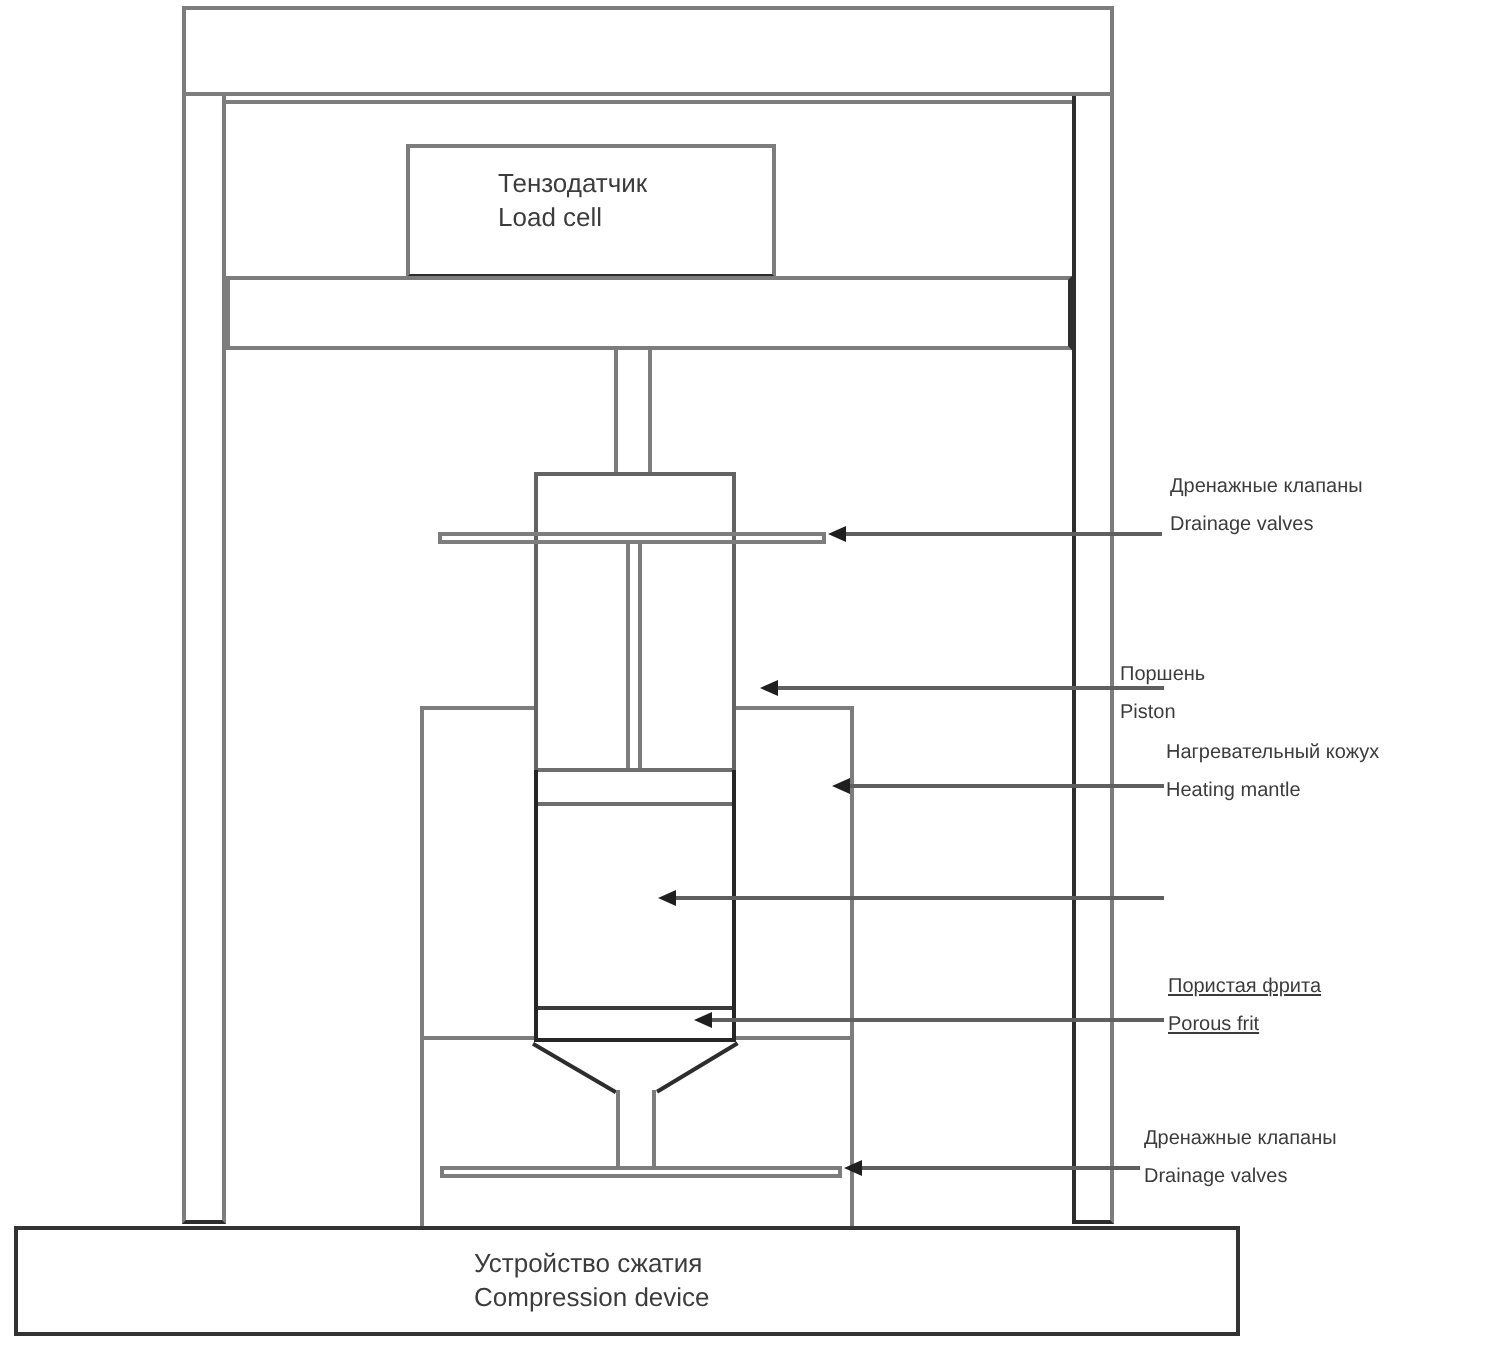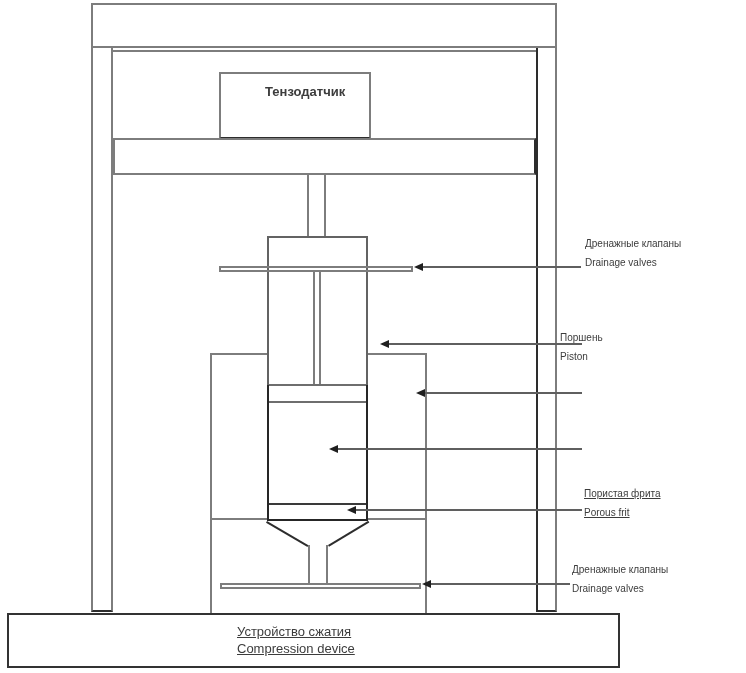--- a/index.html
+++ b/index.html
@@ -36,7 +36,7 @@
   <div class="abs" style="left:536px;top:48px;width:21px;height:564px;box-sizing:border-box;
               border-left:2px solid #2d2d2d;border-right:2px solid #7d7d7d;border-bottom:2px solid #2d2d2d;"></div>
 
-  <div class="abs box" style="left:219px;top:72px;width:152px;height:67px;border-bottom-color:#2d2d2d;font-weight:bold;">
+  <div class="abs box" style="left:203px;top:72px;width:185px;height:67px;border-bottom-color:#2d2d2d;">
     <div class="boxtext" style="padding:9px 0 0 44px;">
       <div>Тензодатчик</div>
     </div>

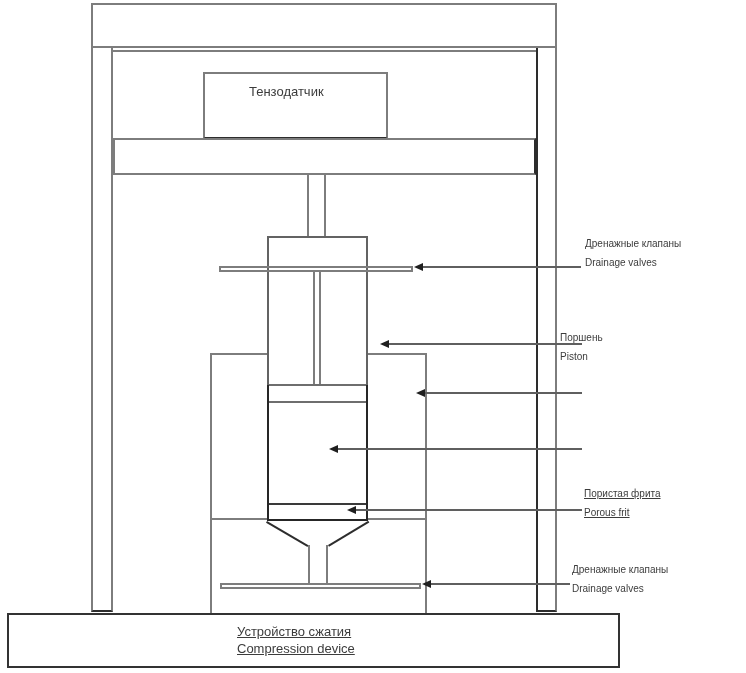--- a/index.html
+++ b/index.html
@@ -39,6 +39,7 @@
   <div class="abs box" style="left:203px;top:72px;width:185px;height:67px;border-bottom-color:#2d2d2d;">
     <div class="boxtext" style="padding:9px 0 0 44px;">
       <div>Тензодатчик</div>
+      <div>Load cell</div>
     </div>
   </div>
 

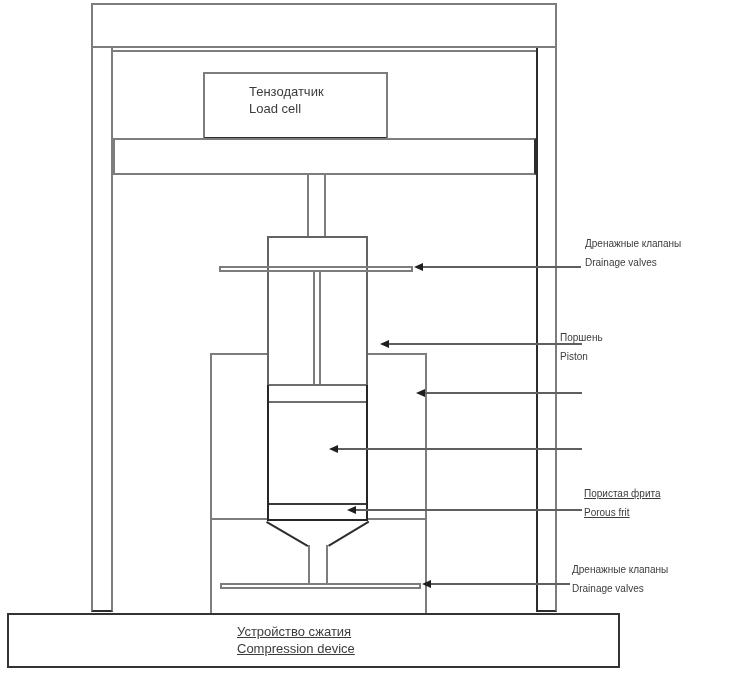--- a/index.html
+++ b/index.html
@@ -114,6 +114,10 @@
     <div>Piston</div>
   </div>
 
+  <div class="abs lbl" style="left:583px;top:367px;">
+    <div>Нагревательный кожух</div>
+    <div>Heating mantle</div>
+  </div>
 
 
   <div class="abs lbl" style="left:584px;top:484px;text-decoration:underline;">

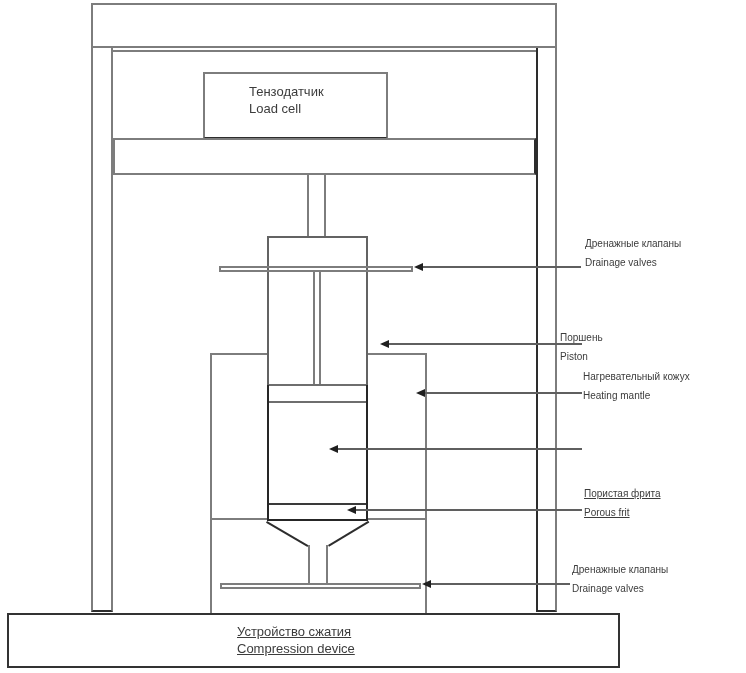--- a/index.html
+++ b/index.html
@@ -80,7 +80,7 @@
   <div class="abs box" style="left:220px;top:583px;width:201px;height:6px;"></div>
 
   <div class="abs box-dark" style="left:7px;top:613px;width:613px;height:55px;">
-    <div class="boxtext" style="padding:8px 0 0 228px;text-decoration:underline;">
+    <div class="boxtext" style="padding:8px 0 0 228px;">
       <div>Устройство сжатия</div>
       <div>Compression device</div>
     </div>

